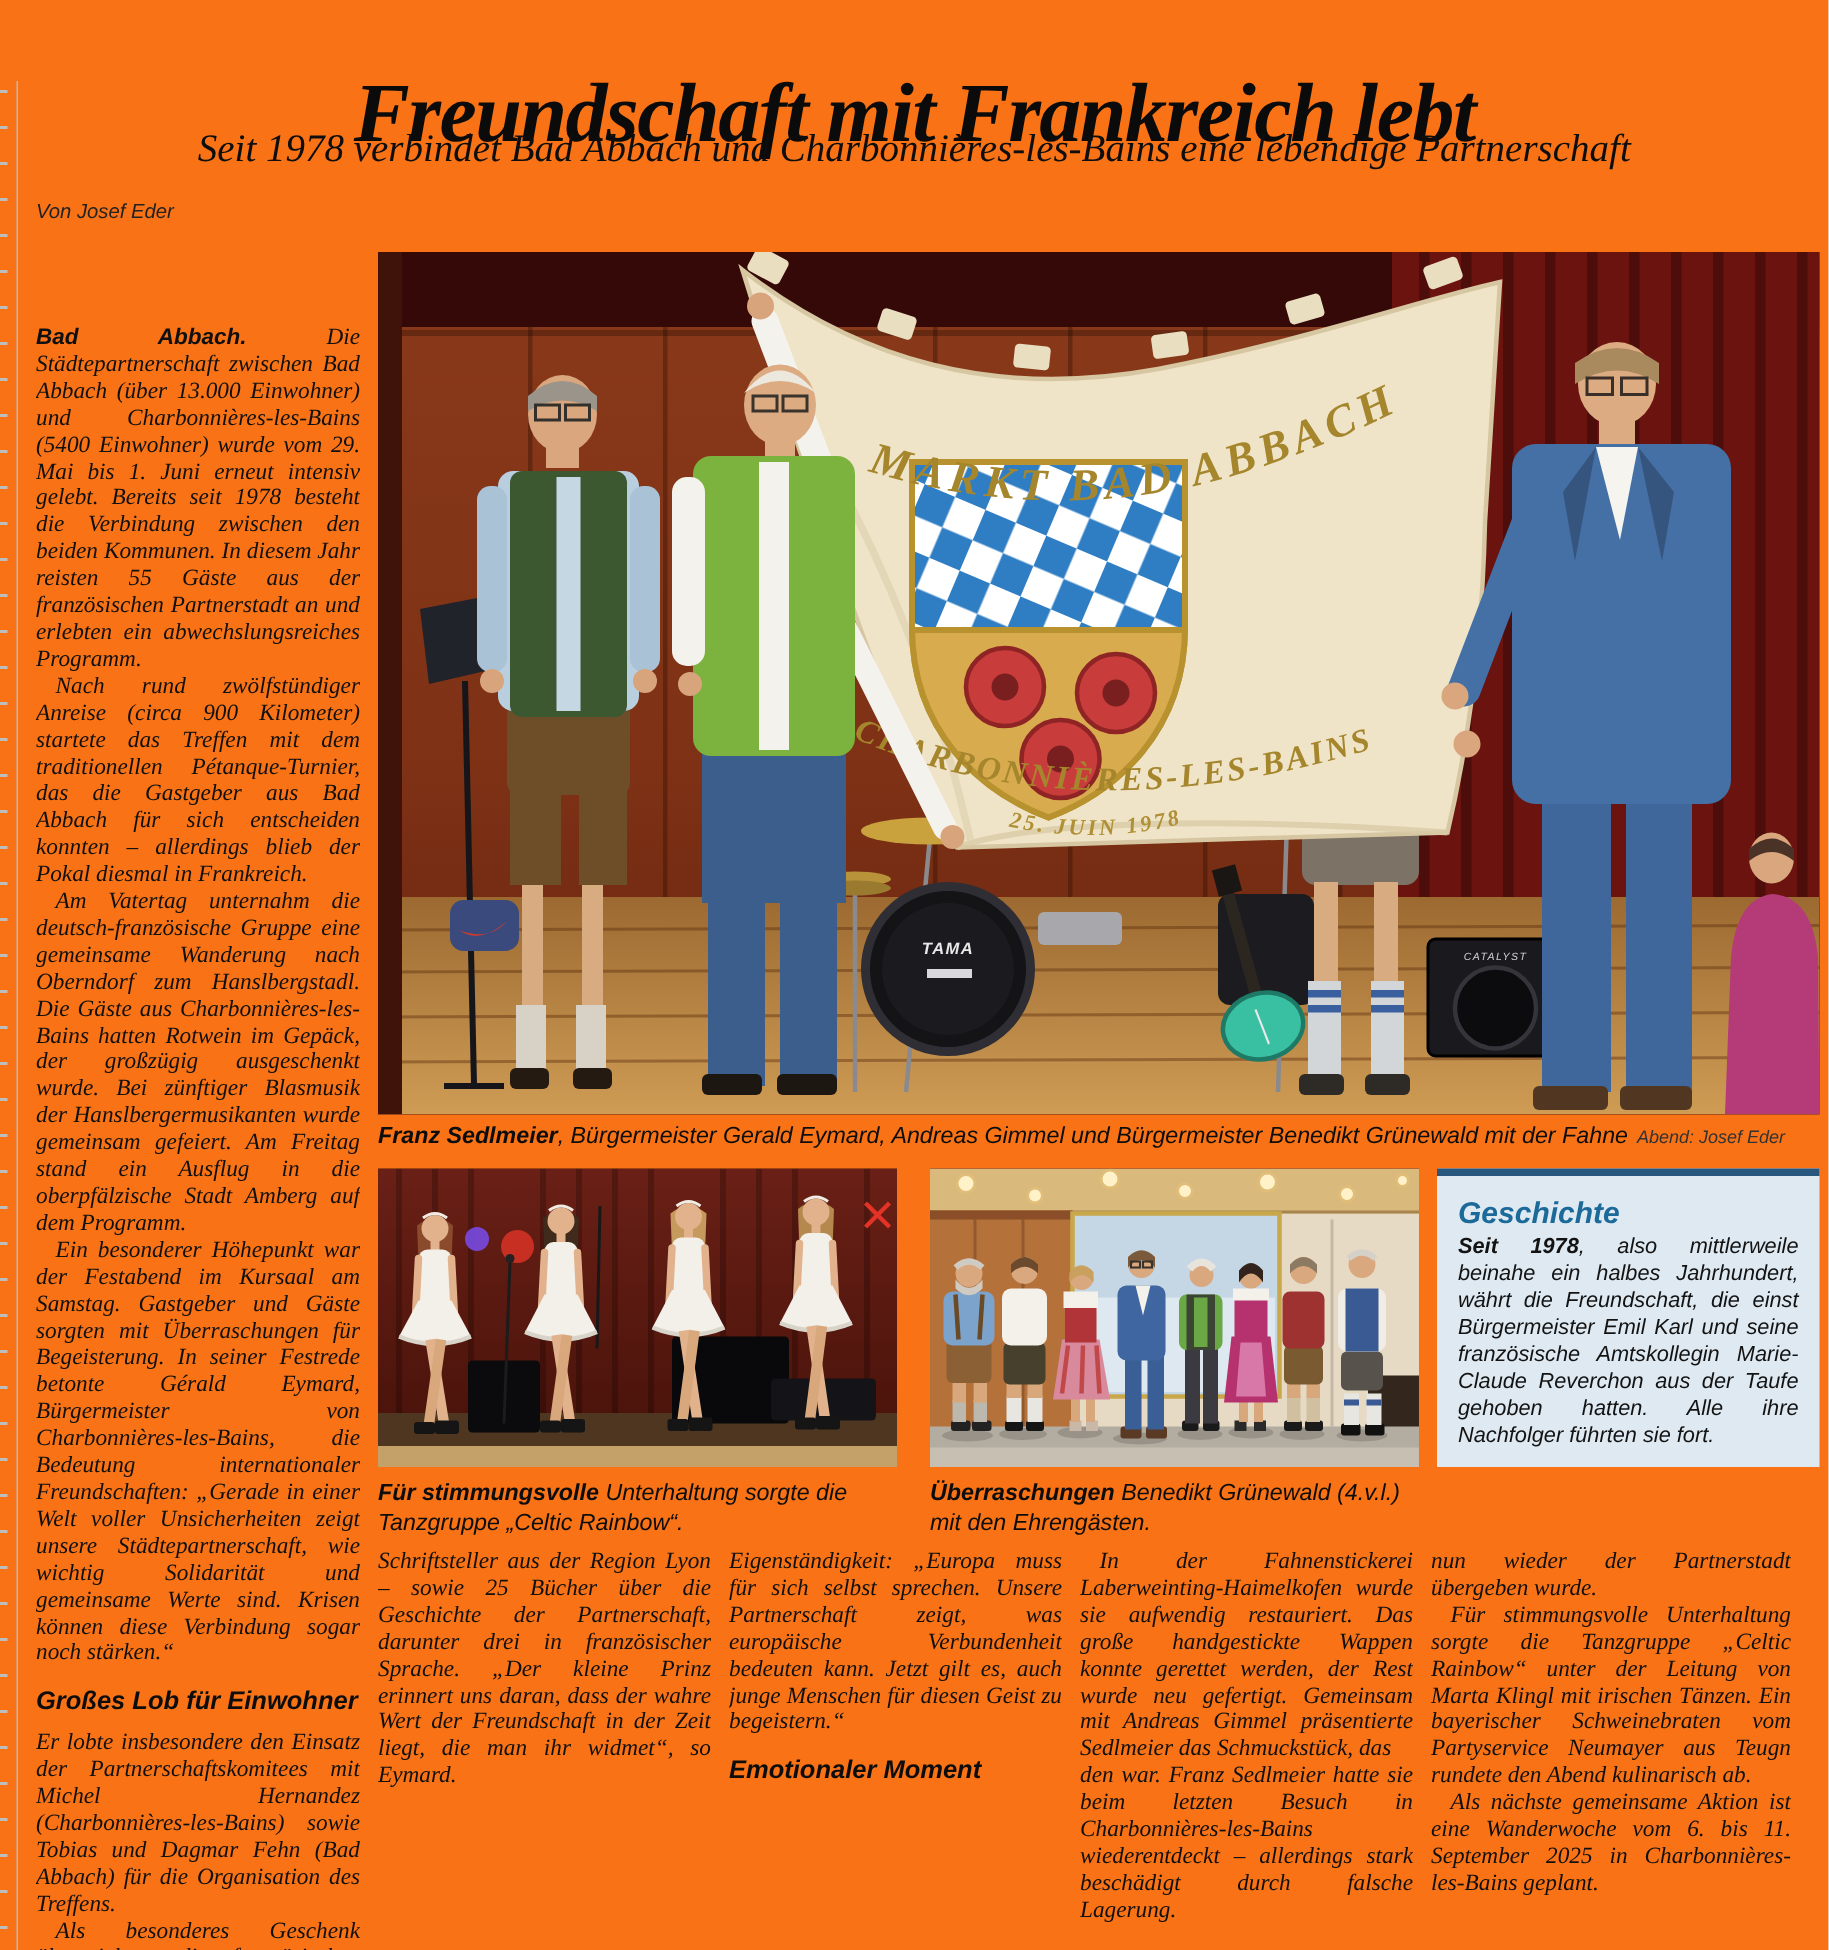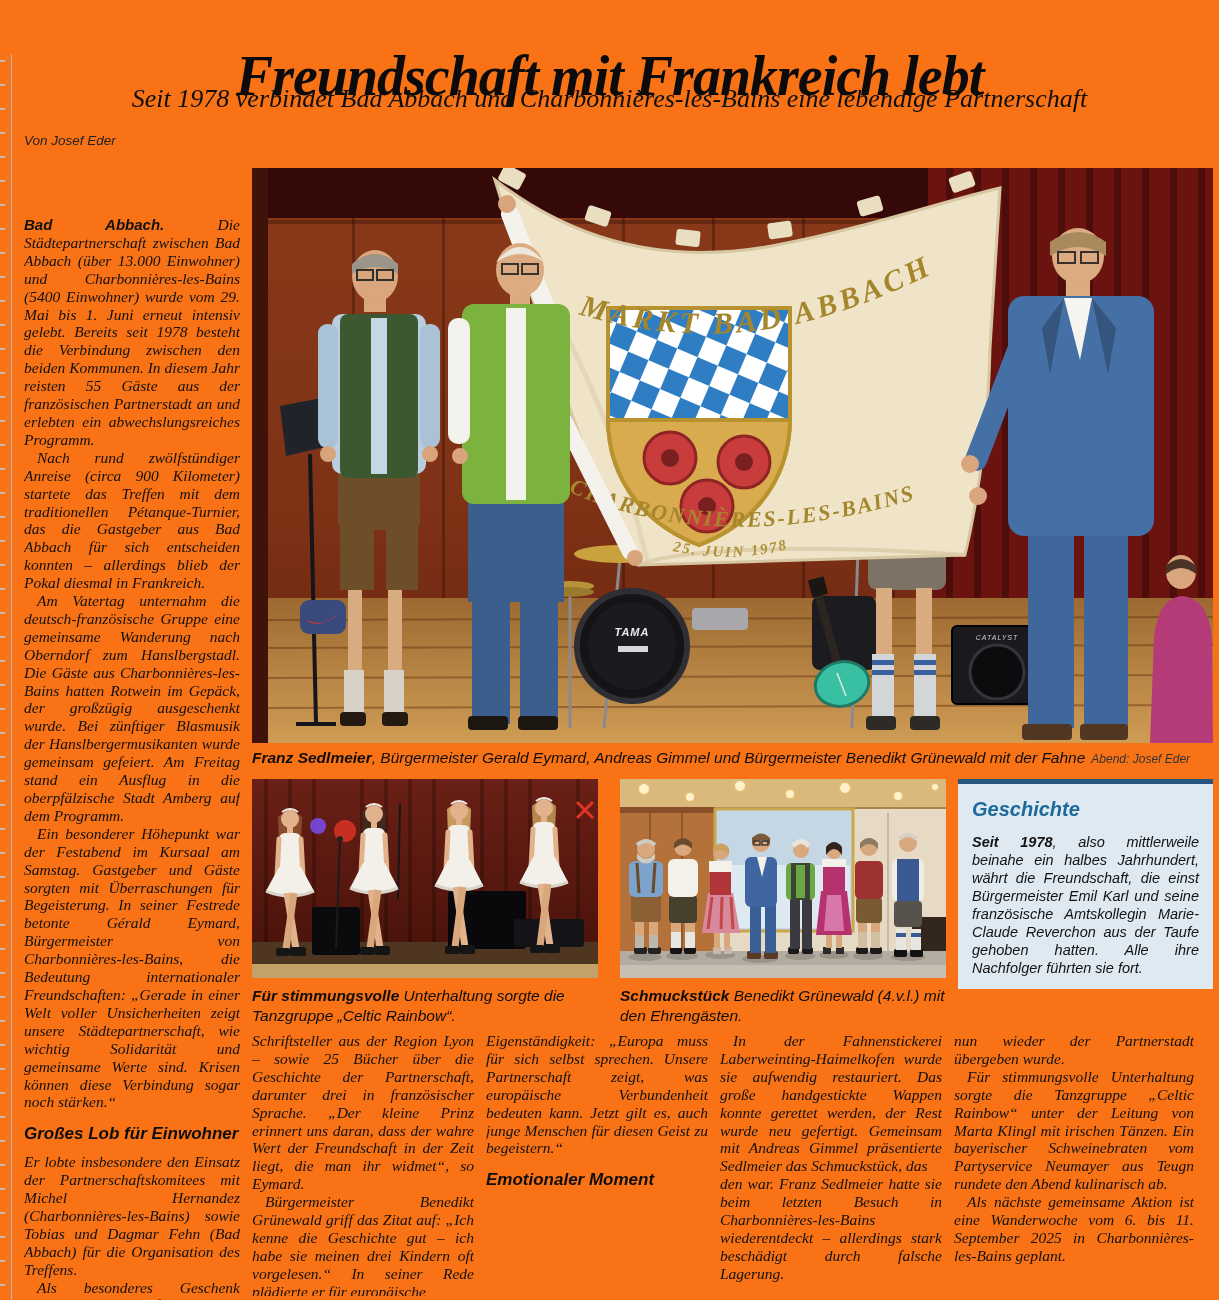--- a/index.html
+++ b/index.html
@@ -38,7 +38,7 @@
   #caption-group{left:620px;top:986px;width:326px;}
   .infobox{position:absolute;left:958px;top:779px;width:255px;box-sizing:border-box;
     padding:10px 14px 12px 14px;}
-  .infobox .ib-title{font-size:20px;font-weight:700;margin:4px 0 12px 0;}
+  .infobox .ib-title{font-size:20px;font-weight:700;margin:4px 0 1px 0;}
   .infobox .ib-body{font-size:14.5px;line-height:18px;text-align:justify;color:#131313;}
 </style>
 </head>

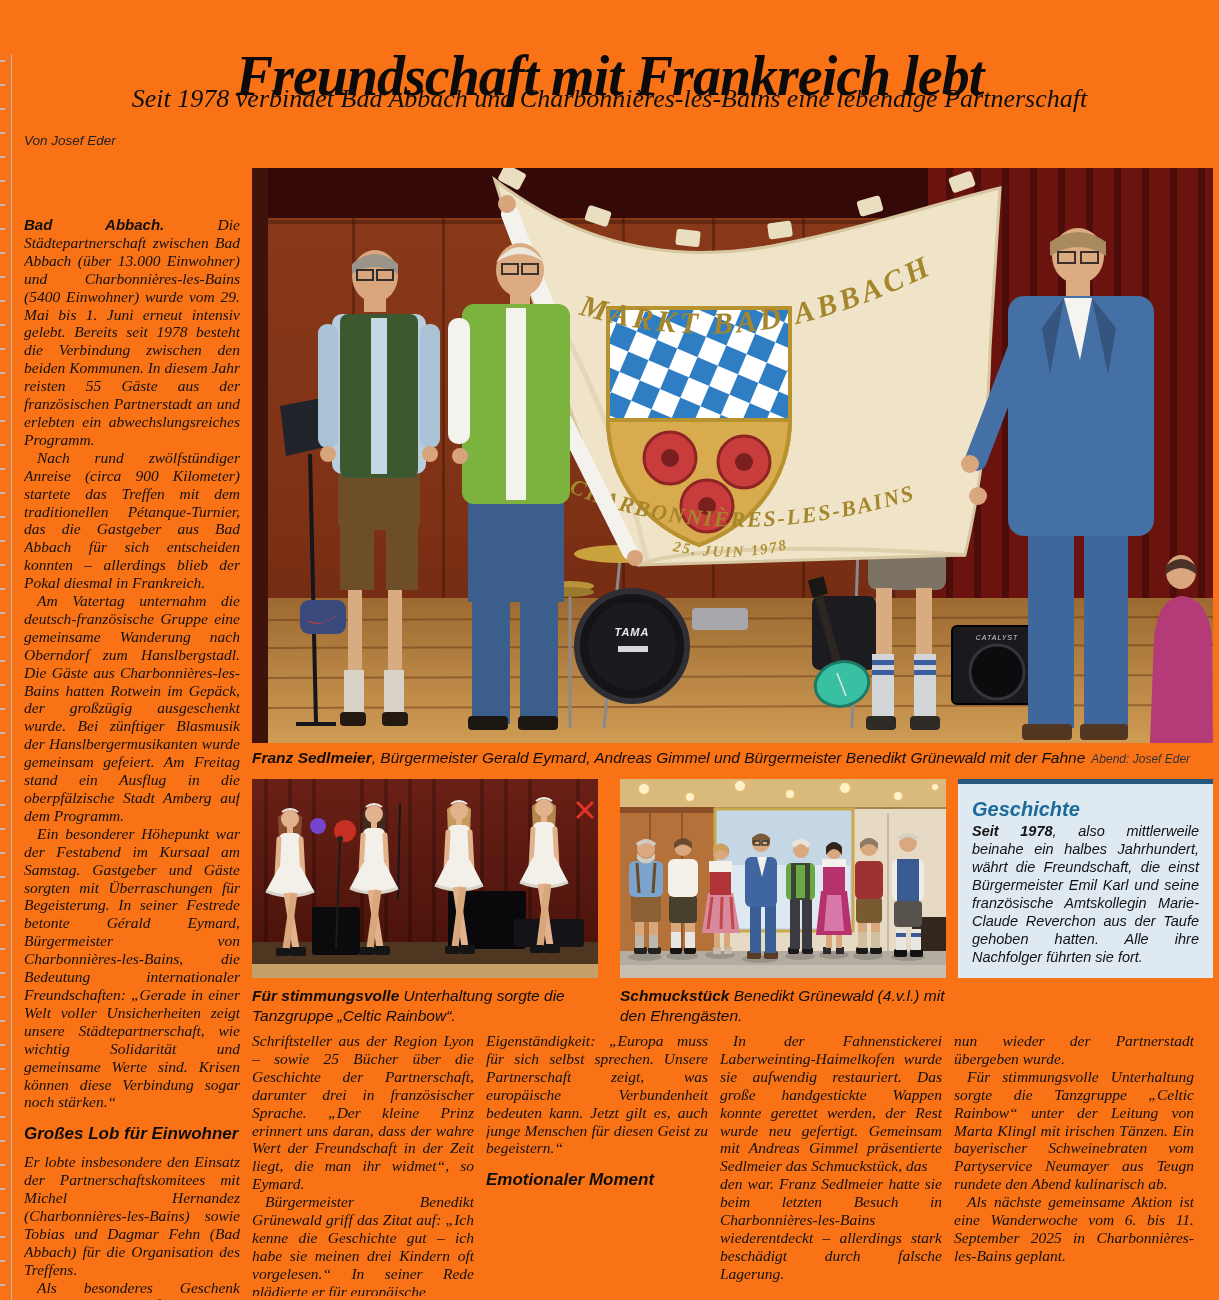--- a/index.html
+++ b/index.html
@@ -544,7 +544,7 @@
     <b>Für stimmungsvolle</b><span> Unterhaltung sorgte die Tanzgruppe „Celtic Rainbow“.</span>
   </div>
   <div id="caption-group" class="caption">
-    <b>Schmuckstück</b><span> Benedikt Grünewald (4.v.l.) mit den Ehrengästen.</span>
+    <b>Überraschungen</b><span> Benedikt Grünewald (4.v.l.) mit den Ehrengästen.</span>
   </div>
 
   <div id="col-1" class="news-col">

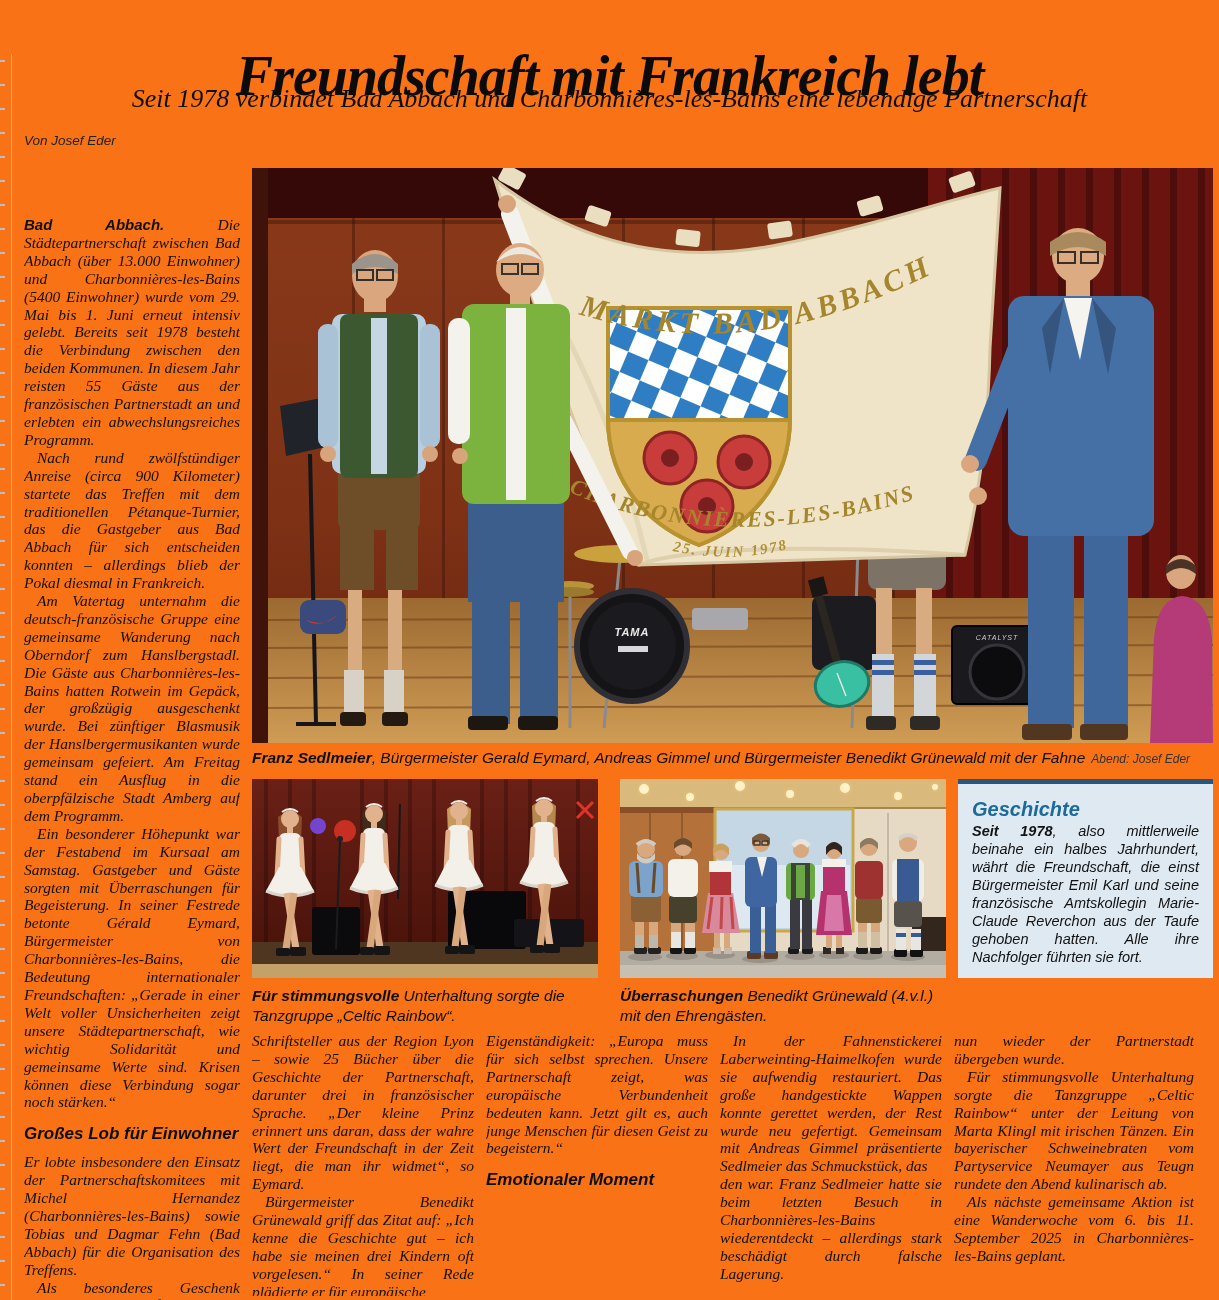--- a/index.html
+++ b/index.html
@@ -549,7 +549,6 @@
 
   <div id="col-1" class="news-col">
       <p class="para">Schriftsteller aus der Region Lyon – sowie 25 Bücher über die Geschichte der Partnerschaft, darunter drei in französischer Sprache. „Der kleine Prinz erinnert uns daran, dass der wahre Wert der Freundschaft in der Zeit liegt, die man ihr widmet“, so Eymard.</p>
-      <p class="para indent">Bürgermeister Benedikt Grünewald griff das Zitat auf: „Ich kenne die Geschichte gut – ich habe sie meinen drei Kindern oft vorgelesen.“ In seiner Rede plädierte er für europäische</p>
     </div>
   <div id="col-2" class="news-col">
       <p class="para">Eigenständigkeit: „Europa muss für sich selbst sprechen. Unsere Partnerschaft zeigt, was europäische Verbundenheit bedeuten kann. Jetzt gilt es, auch junge Menschen für diesen Geist zu begeistern.“</p>

